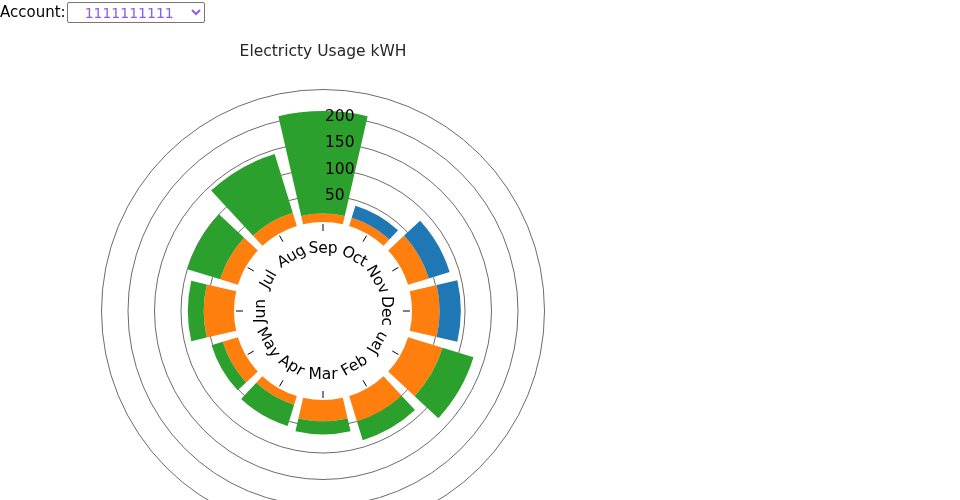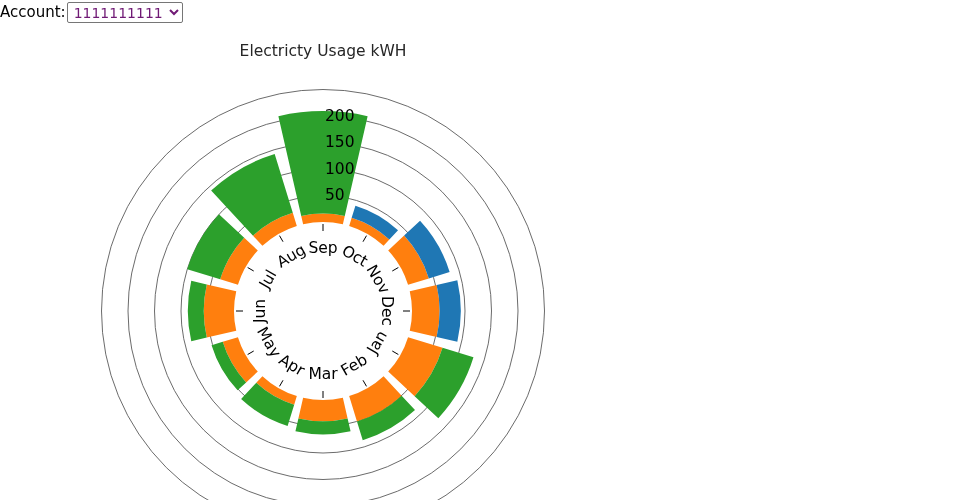--- a/index.html
+++ b/index.html
@@ -36,11 +36,11 @@
   .account-select {
     font-family: "DejaVu Sans", sans-serif;
     font-size: 14px;
-    color: #701a75;
+    color: #8b5cf6;
     background: #ffffff;
     border: 1px solid #767676;
     border-radius: 2px;
-    padding: 1px 2px;
+    padding: 1px 13px;
     height: 21px;
     margin-left: 1px;
   }

